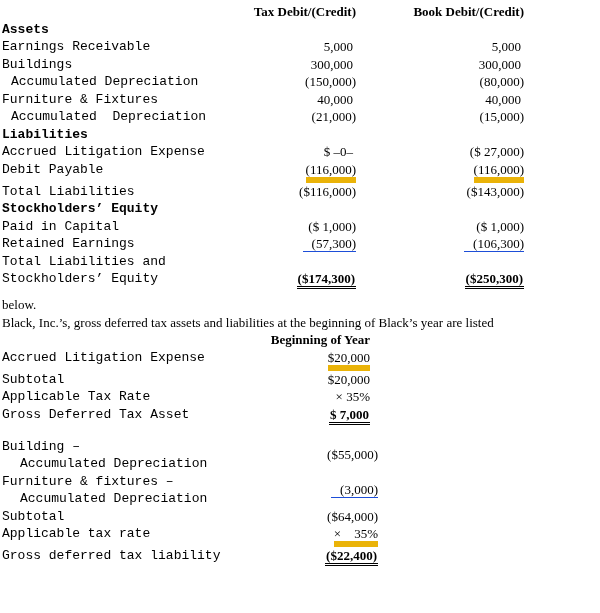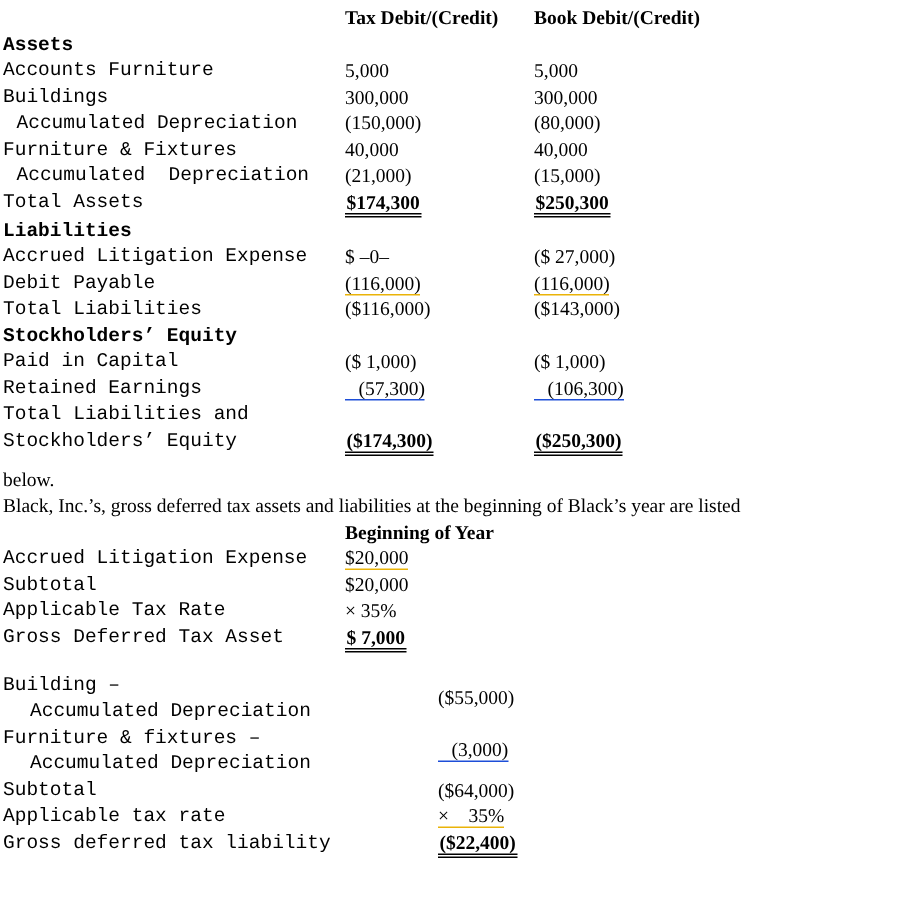--- a/index.html
+++ b/index.html
@@ -9,7 +9,7 @@
   table{border-collapse:collapse;table-layout:fixed;}
   td{padding:0;line-height:17.5px;vertical-align:top;white-space:pre;overflow:visible;}
   .lbl{text-align:left;font-family:Liberation Mono, monospace;}
-  .val{}
+  .val{text-align:right;}
   .b{font-weight:bold;}
   .ind{padding-left:9px;}
   .ind2{padding-left:18px;}

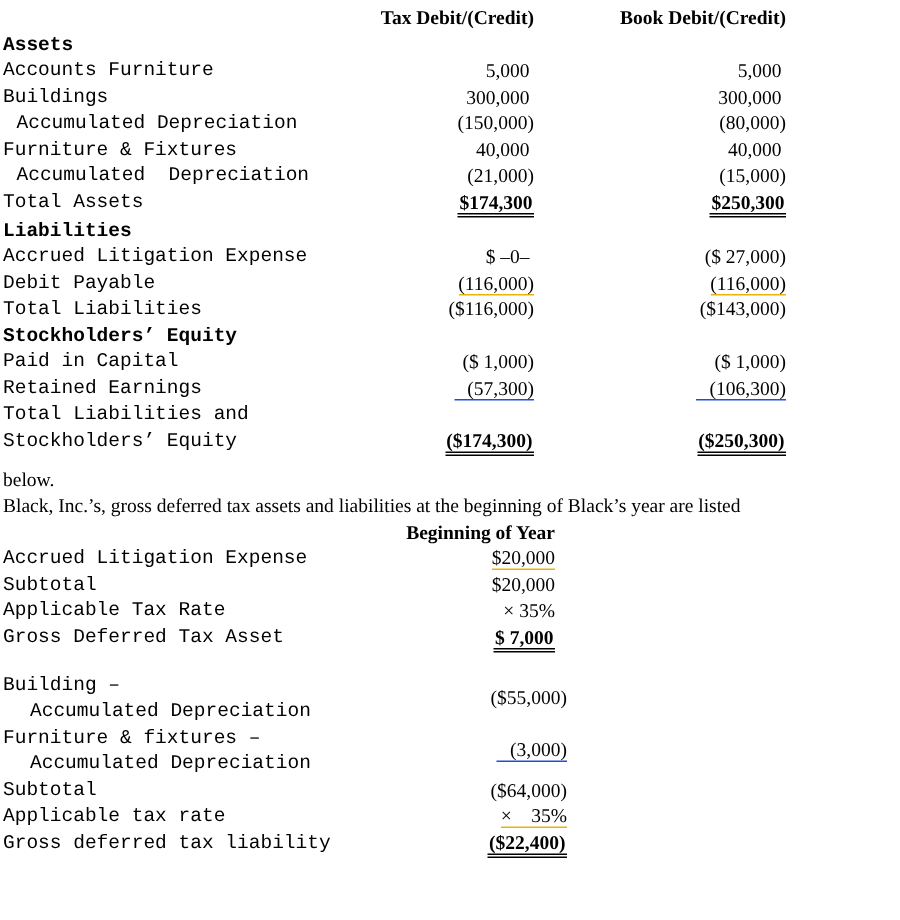--- a/index.html
+++ b/index.html
@@ -51,7 +51,7 @@
           <td></td>
     </tr>
     <tr>
-      <td class="lbl">Accounts Furniture</td>
+      <td class="lbl">Earnings Receivable</td>
       <td class="val"><span class="v np">5,000</span></td>
       <td class="val"><span class="v np">5,000</span></td>
     </tr>

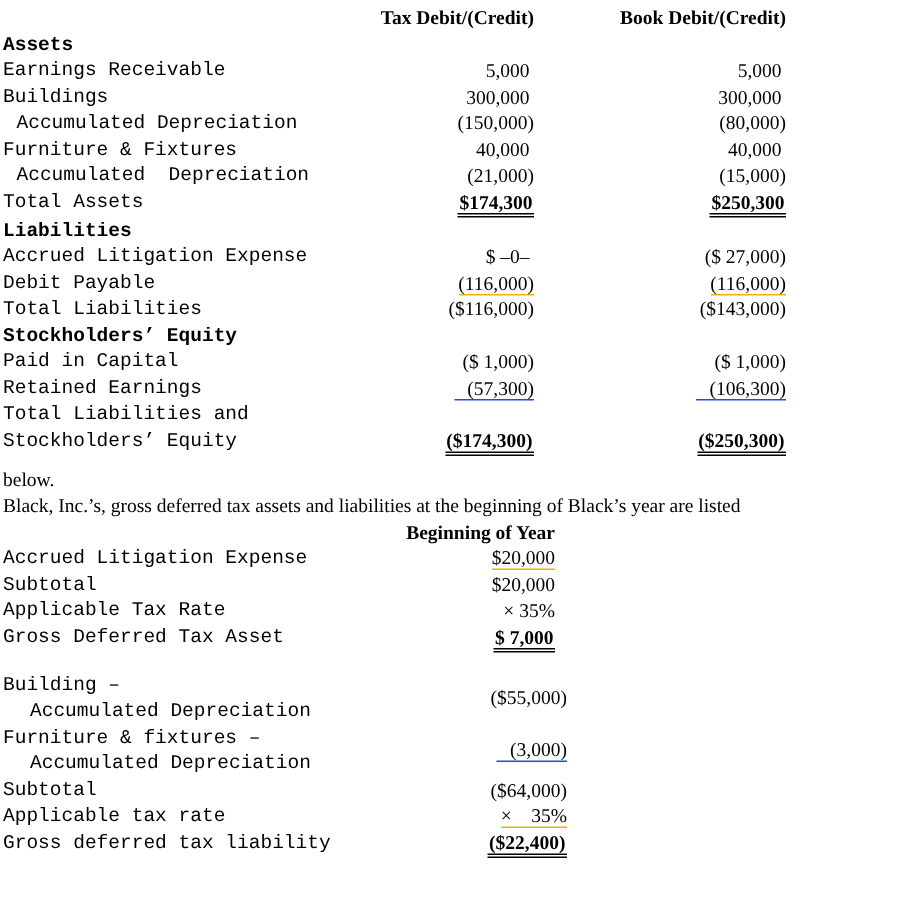--- a/index.html
+++ b/index.html
@@ -74,11 +74,6 @@
       <td class="lbl ind">Accumulated  Depreciation</td>
       <td class="val"><span class="v">(21,000)</span></td>
       <td class="val"><span class="v">(15,000)</span></td>
-    </tr>
-    <tr>
-      <td class="lbl">Total Assets</td>
-      <td class="val"><span class="v tot np">$174,300</span></td>
-      <td class="val"><span class="v tot np">$250,300</span></td>
     </tr>
     <tr>
       <td class="lbl b">Liabilities</td>

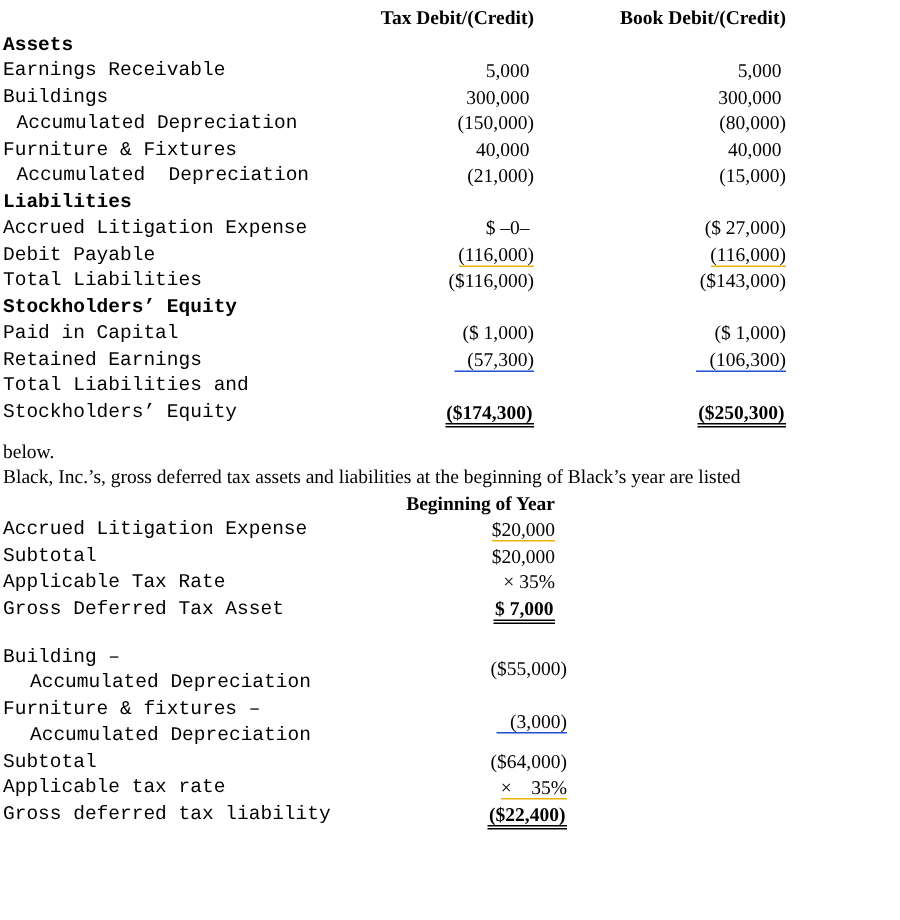--- a/index.html
+++ b/index.html
@@ -16,7 +16,7 @@
   
   span.v{display:inline-block;line-height:15px;}
   span.np{padding-right:3px;}              
-  span.u{border-bottom:1px solid #eab308;}    
+  span.u{border-bottom:6px solid #eab308;}    
   span.ul{border-bottom:1px solid #1d4ed8;padding-left:9px;} 
   span.tot{font-weight:bold;border-bottom:3px double #000;padding:0 1px;} 
   .bs{width:522px;}

